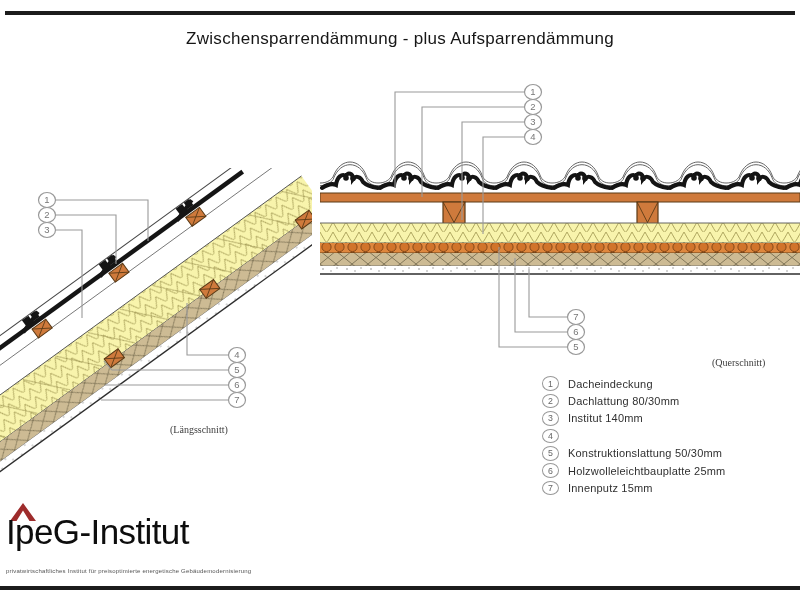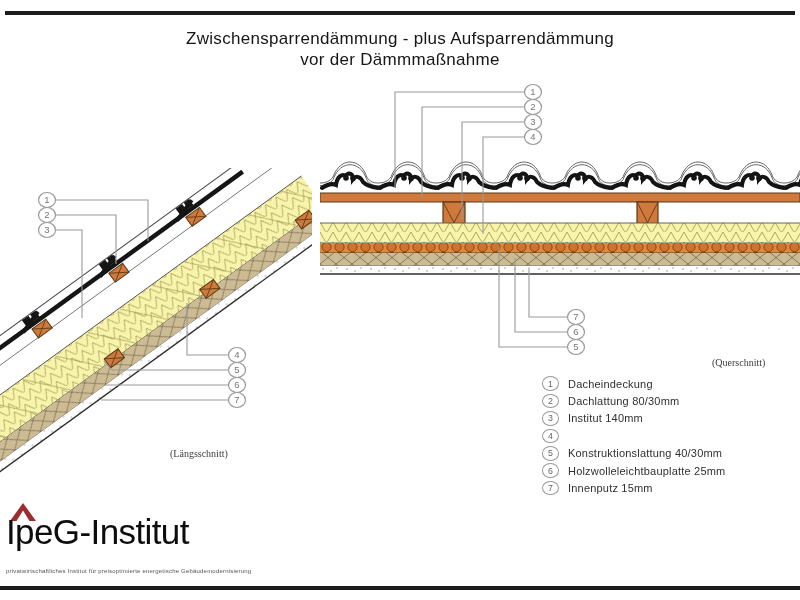--- a/index.html
+++ b/index.html
@@ -38,7 +38,6 @@
 
   <div class="title">
     <div>Zwischensparrendämmung - plus Aufsparrendämmung</div>
-    <div>vor der Dämmmaßnahme</div>
   </div>
 
   <svg id="ls" width="312" height="315" viewBox="0 0 312 315">

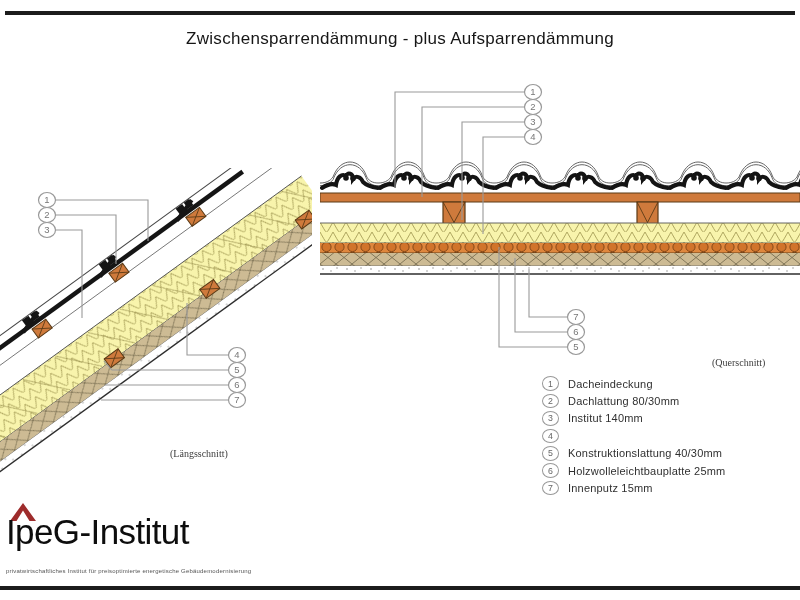--- a/index.html
+++ b/index.html
@@ -11,7 +11,7 @@
   .title{position:absolute;left:0;top:28px;width:800px;text-align:center;color:#161616;
          font-size:17px;line-height:21px;letter-spacing:.3px;}
   .seclabel{position:absolute;color:#3c3c3c;font-size:10px;font-family:Liberation Serif, serif;}
-  .lbl-laengs{left:170px;top:448px;}
+  .lbl-laengs{left:170px;top:424px;}
   .lbl-quer{left:712px;top:357px;}
   svg{position:absolute;display:block;}
   #ls{left:0;top:168px;}

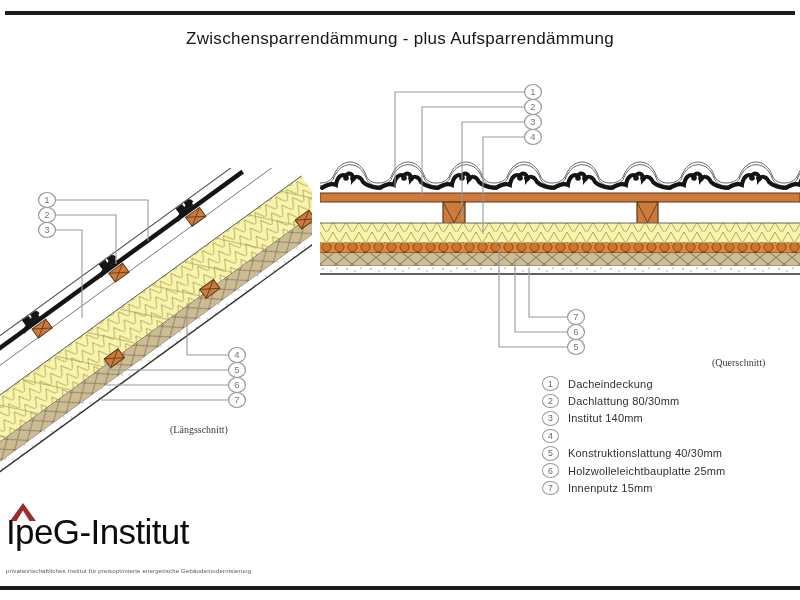--- a/index.html
+++ b/index.html
@@ -257,7 +257,7 @@
     </div>
     <div class="lrow">
       <span class="lnum">5</span>
-      <span class="ltext">Konstruktionslattung 40/30mm</span>
+      <span class="ltext">Konstruktionslattung 50/30mm</span>
     </div>
     <div class="lrow">
       <span class="lnum">6</span>

